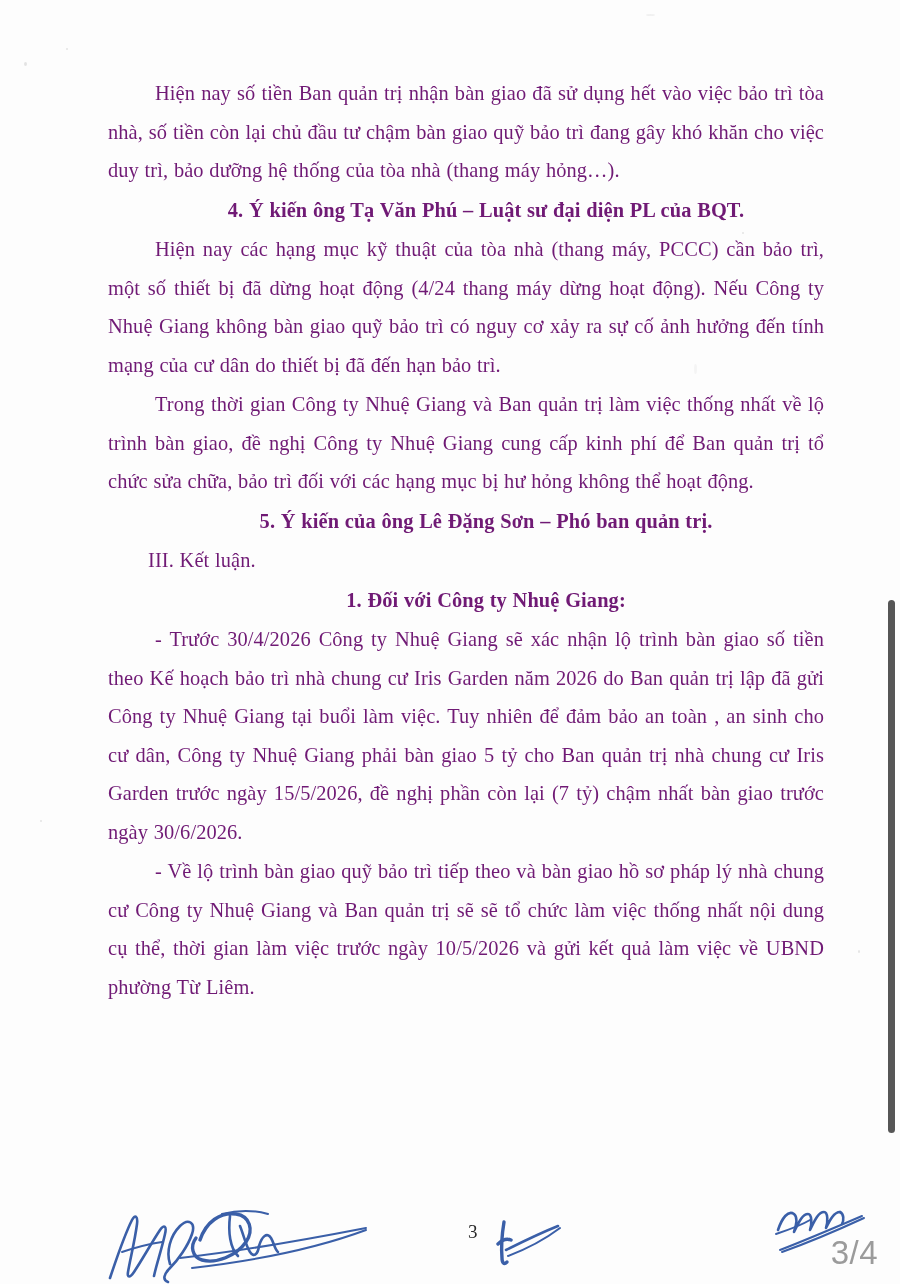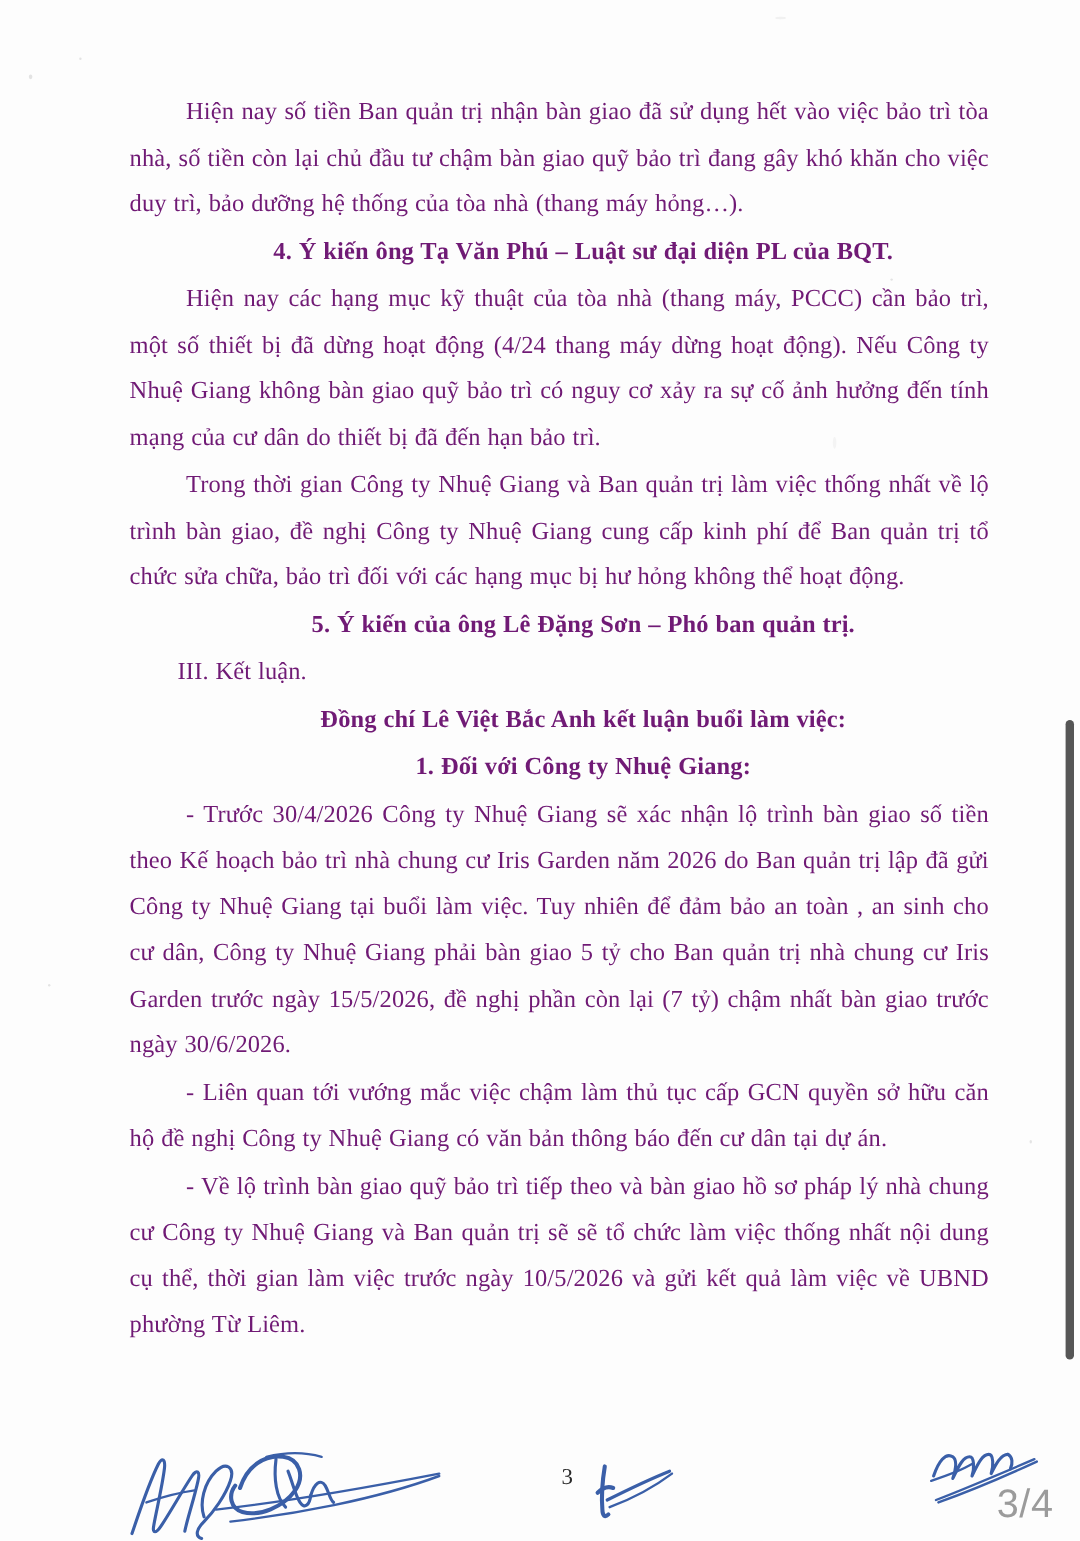--- a/index.html
+++ b/index.html
@@ -143,7 +143,6 @@
 
     <p class="para bold">III. Kết luận.</p>
 
-    <p class="para indent-sm nojust">Đồng chí Lê Việt Bắc Anh kết luận buổi làm việc:</p>
 
     <p class="para indent-sm nojust">1. Đối với Công ty Nhuệ Giang:</p>
 

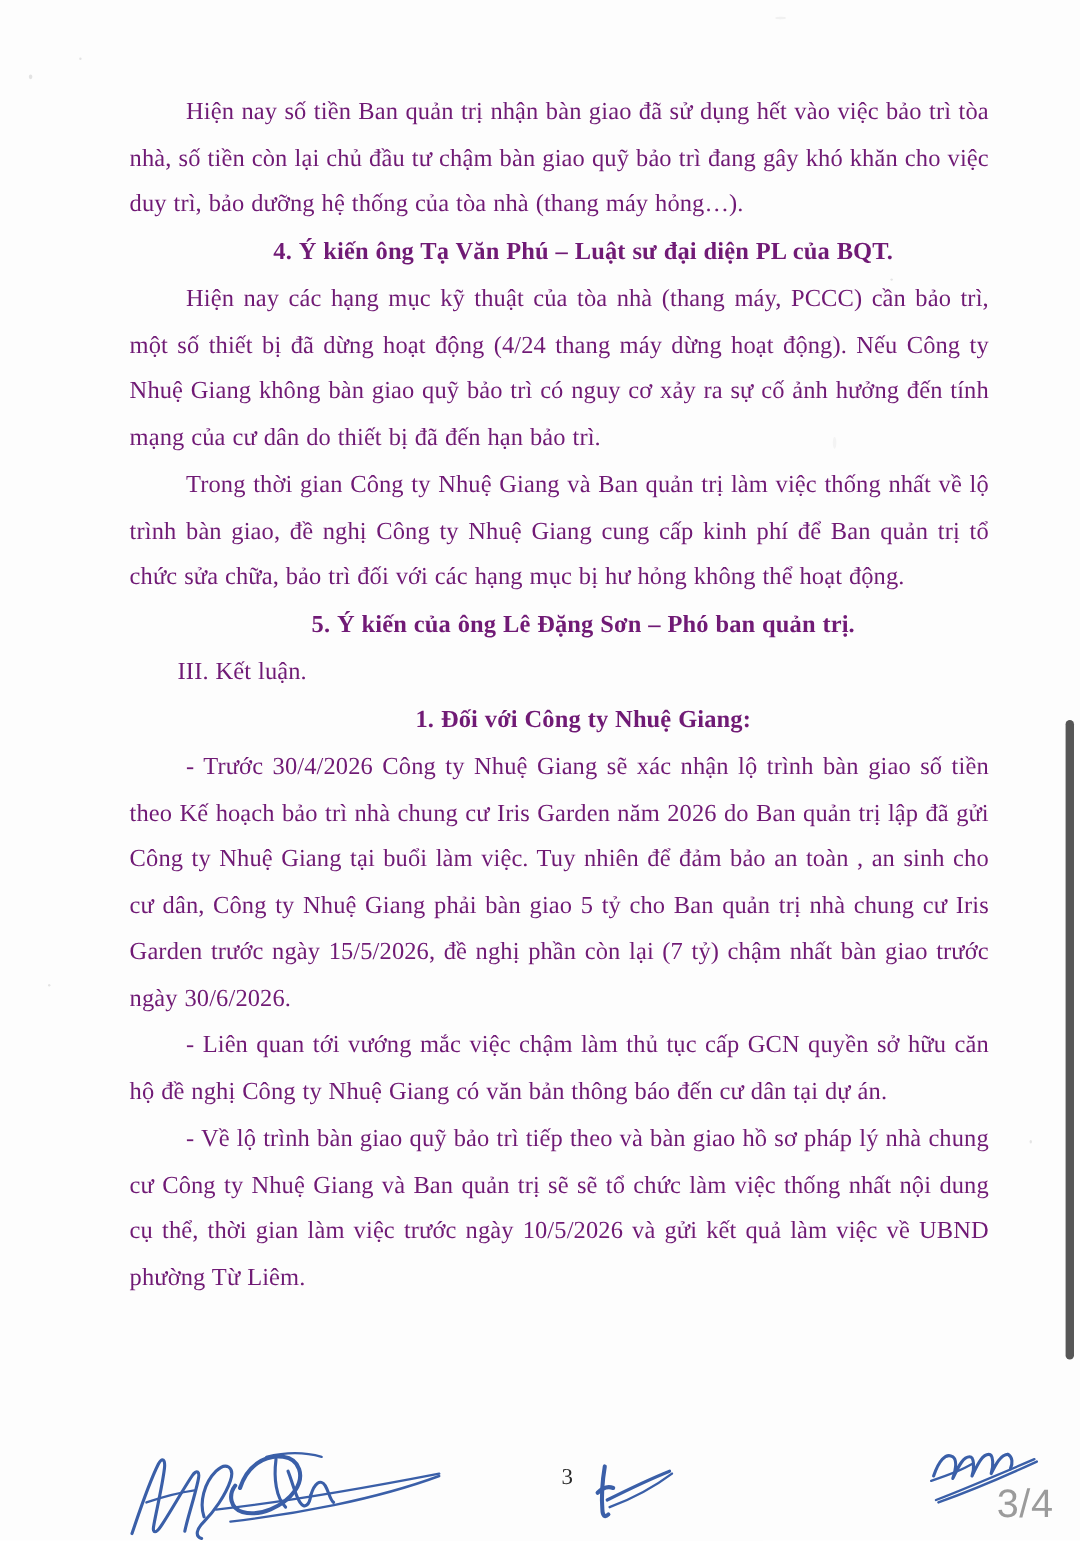--- a/index.html
+++ b/index.html
@@ -148,7 +148,6 @@
 
     <p class="para indent">- Trước 30/4/2026 Công ty Nhuệ Giang sẽ xác nhận lộ trình bàn giao số tiền theo Kế hoạch bảo trì nhà chung cư Iris Garden năm 2026 do Ban quản trị lập đã gửi Công ty Nhuệ Giang tại buổi làm việc. Tuy nhiên để đảm bảo an toàn , an sinh cho cư dân, Công ty Nhuệ Giang phải bàn giao 5 tỷ cho Ban quản trị nhà chung cư Iris Garden trước ngày 15/5/2026, đề nghị phần còn lại (7 tỷ) chậm nhất bàn giao trước ngày 30/6/2026.</p>
 
-    <p class="para indent">- Liên quan tới vướng mắc việc chậm làm thủ tục cấp GCN quyền sở hữu căn hộ đề nghị Công ty Nhuệ Giang có văn bản thông báo đến cư dân tại dự án.</p>
 
     <p class="para indent">- Về lộ trình bàn giao quỹ bảo trì tiếp theo và bàn giao hồ sơ pháp lý nhà chung cư Công ty Nhuệ Giang và Ban quản trị sẽ sẽ tổ chức làm việc thống nhất nội dung cụ thể, thời gian làm việc trước ngày 10/5/2026 và gửi kết quả làm việc về UBND phường Từ Liêm.</p>
 

